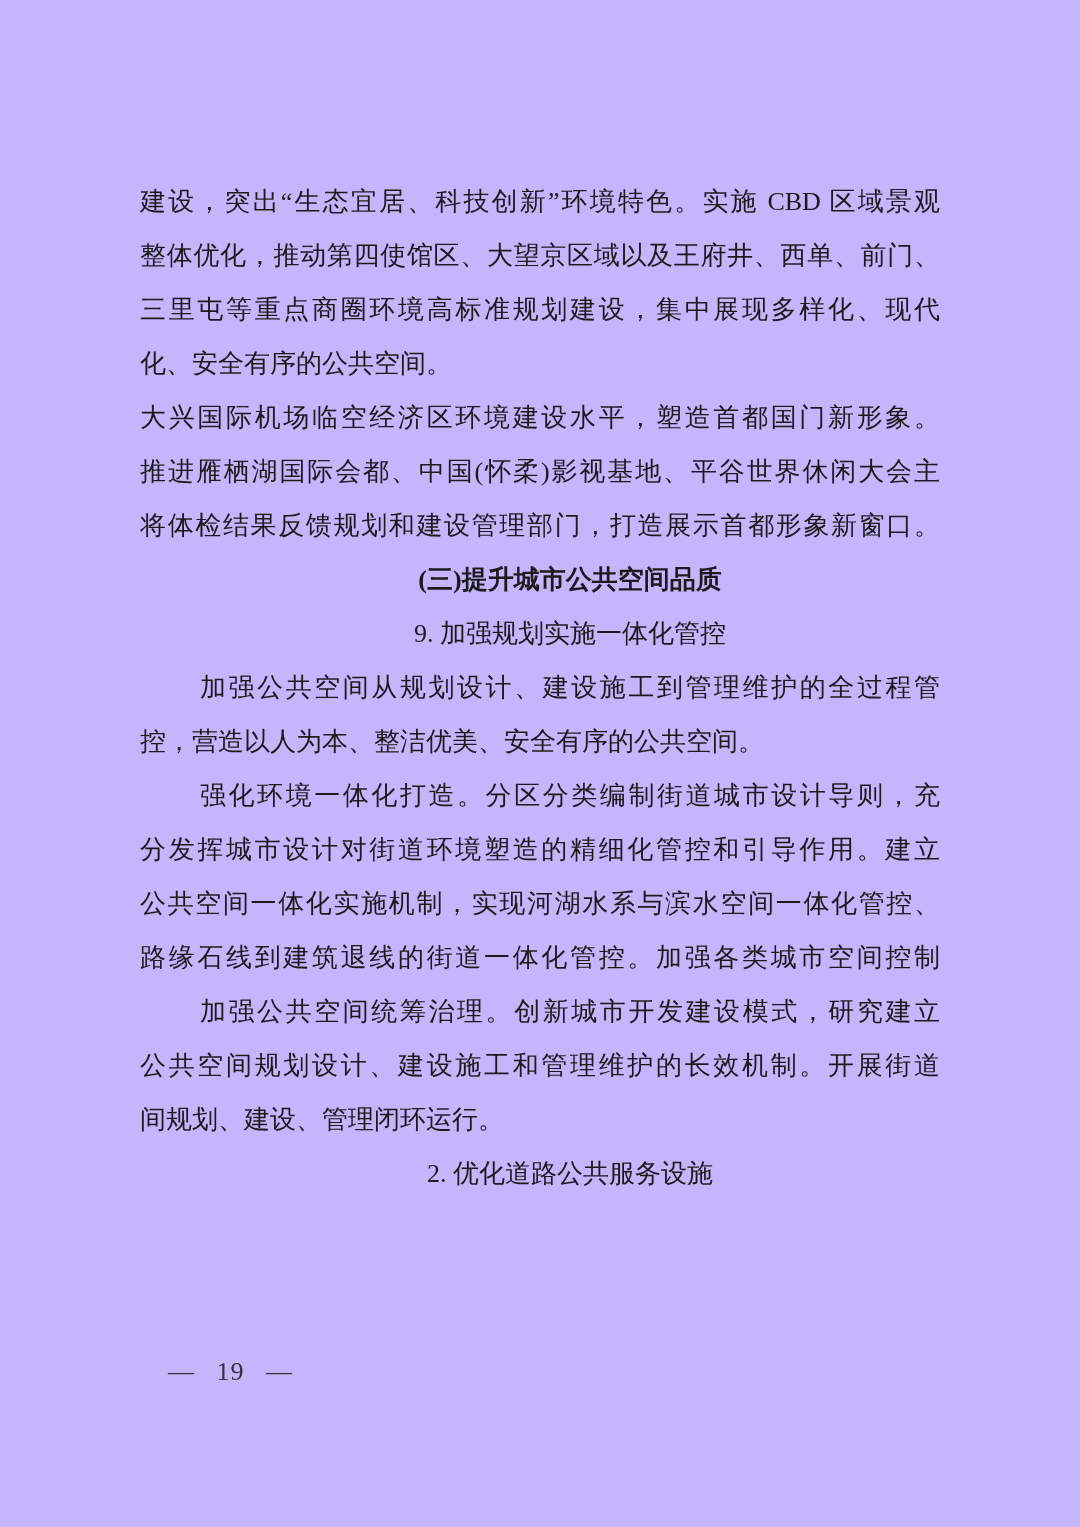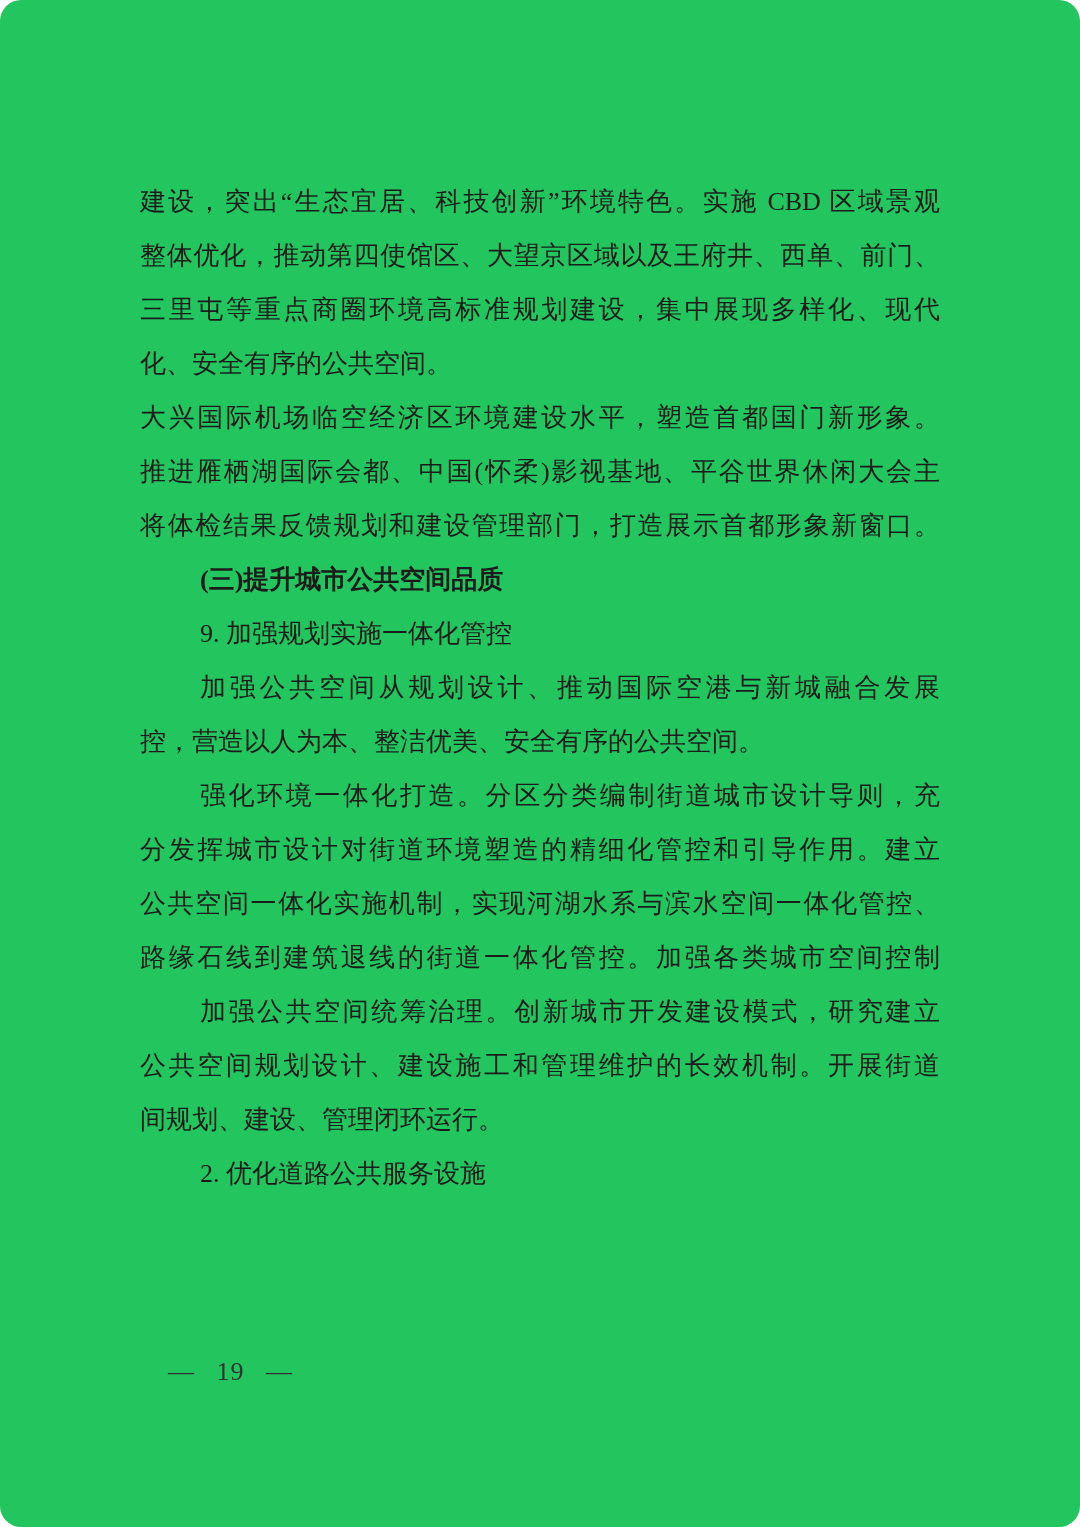--- a/index.html
+++ b/index.html
@@ -18,8 +18,7 @@
   .page {
     position: absolute;
     inset: 0;
-    background: #22c55e;
-    border-radius: 21px;
+    background: #c4b5fd;
   }
   .content {
     position: absolute;

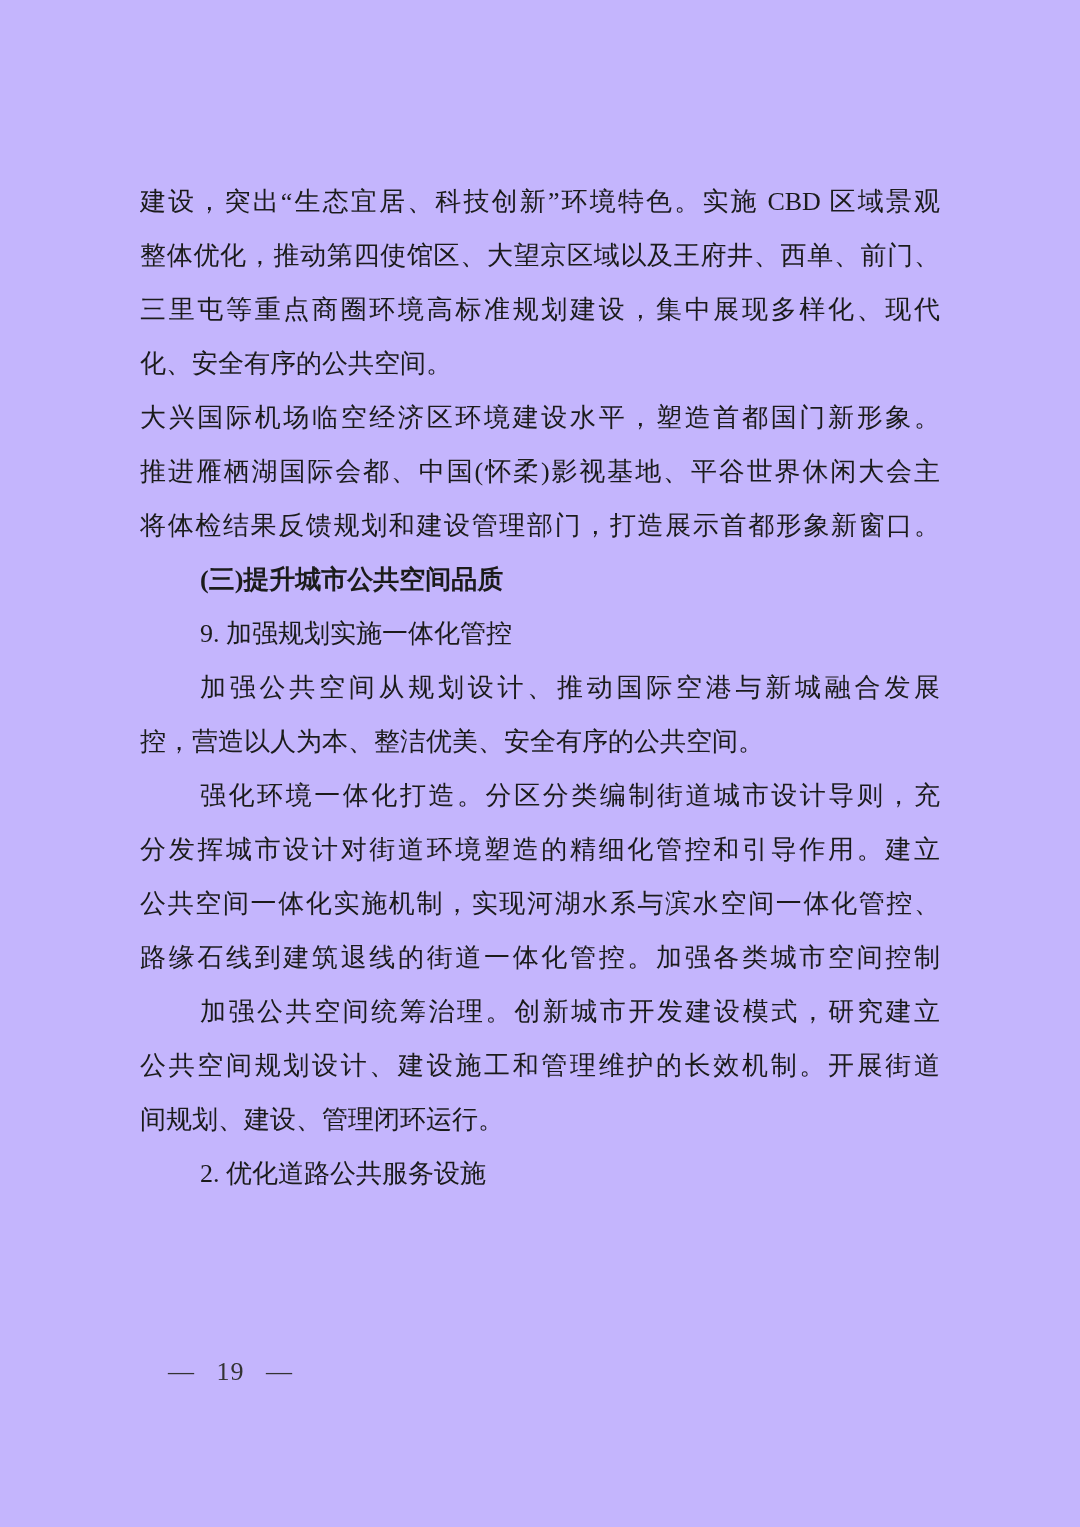--- a/index.html
+++ b/index.html
@@ -43,6 +43,7 @@
   
   .ind {
     text-indent: 60px;
+    text-align: center;
   }
   
   .h3 {

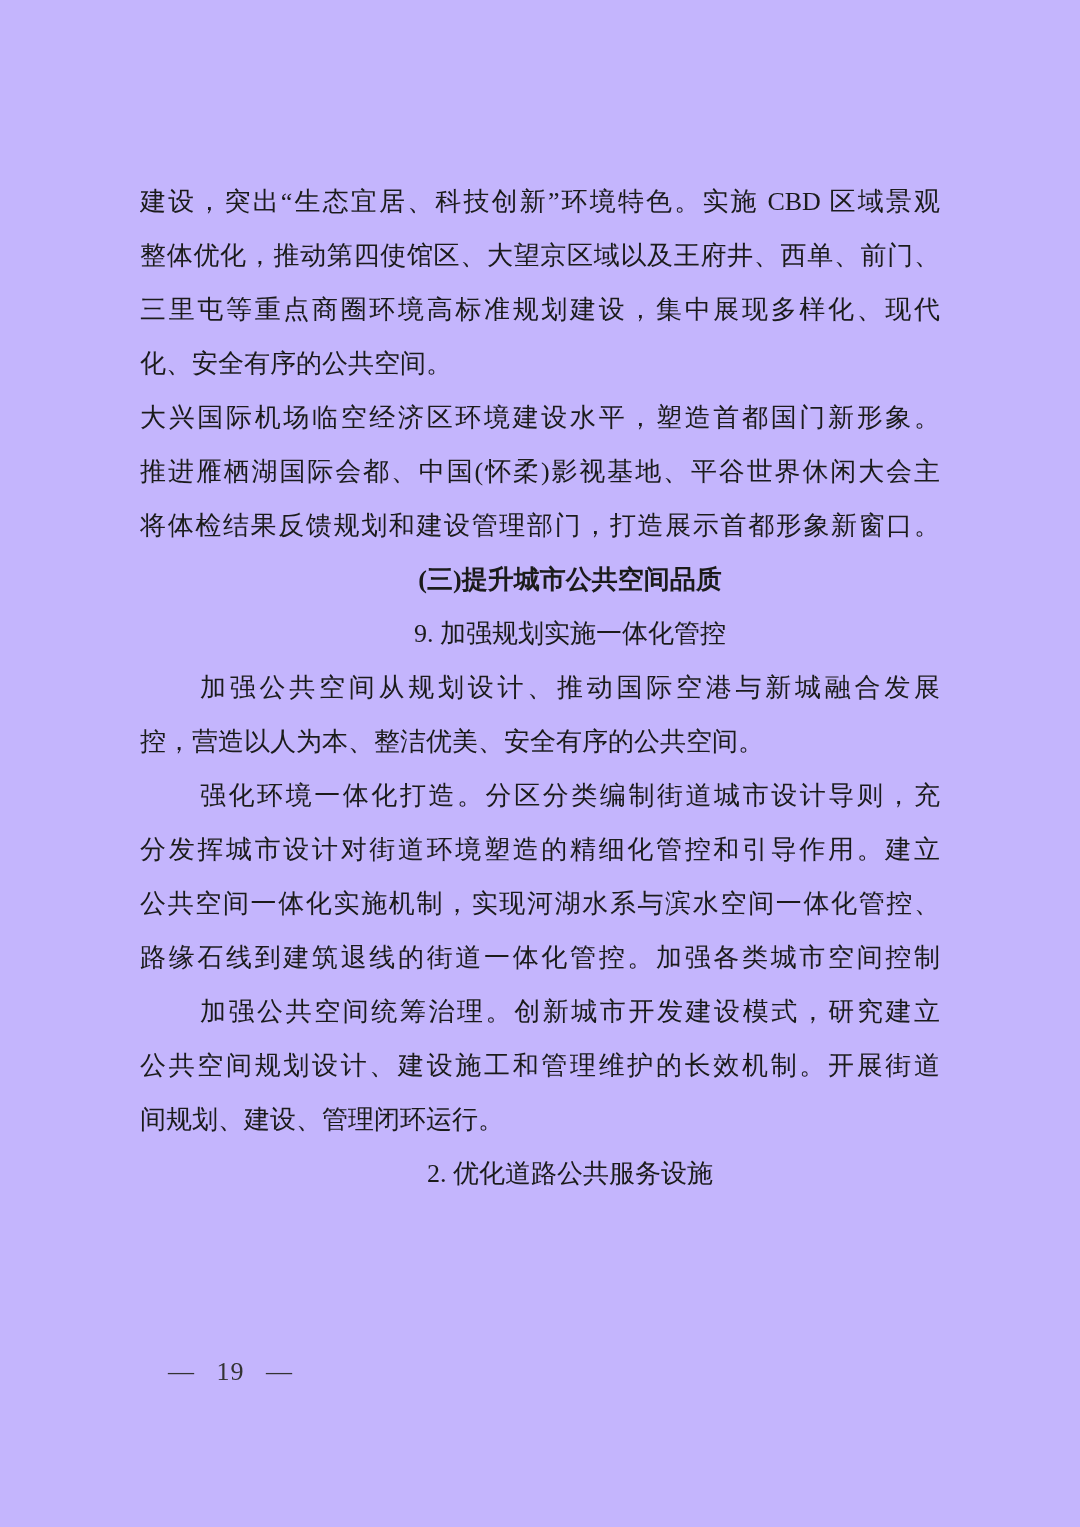--- a/index.html
+++ b/index.html
@@ -75,7 +75,7 @@
     <div class="ln j">将体检结果反馈规划和建设管理部门，打造展示首都形象新窗口。</div>
     <div class="ln ind h3">(三)提升城市公共空间品质</div>
     <div class="ln ind">9. 加强规划实施一体化管控</div>
-    <div class="ln j ind">加强公共空间从规划设计、推动国际空港与新城融合发展</div>
+    <div class="ln j ind">加强公共空间从规划设计、建设施工到管理维护的全过程管</div>
     <div class="ln">控，营造以人为本、整洁优美、安全有序的公共空间。</div>
     <div class="ln j ind">强化环境一体化打造。分区分类编制街道城市设计导则，充</div>
     <div class="ln j">分发挥城市设计对街道环境塑造的精细化管控和引导作用。建立</div>

